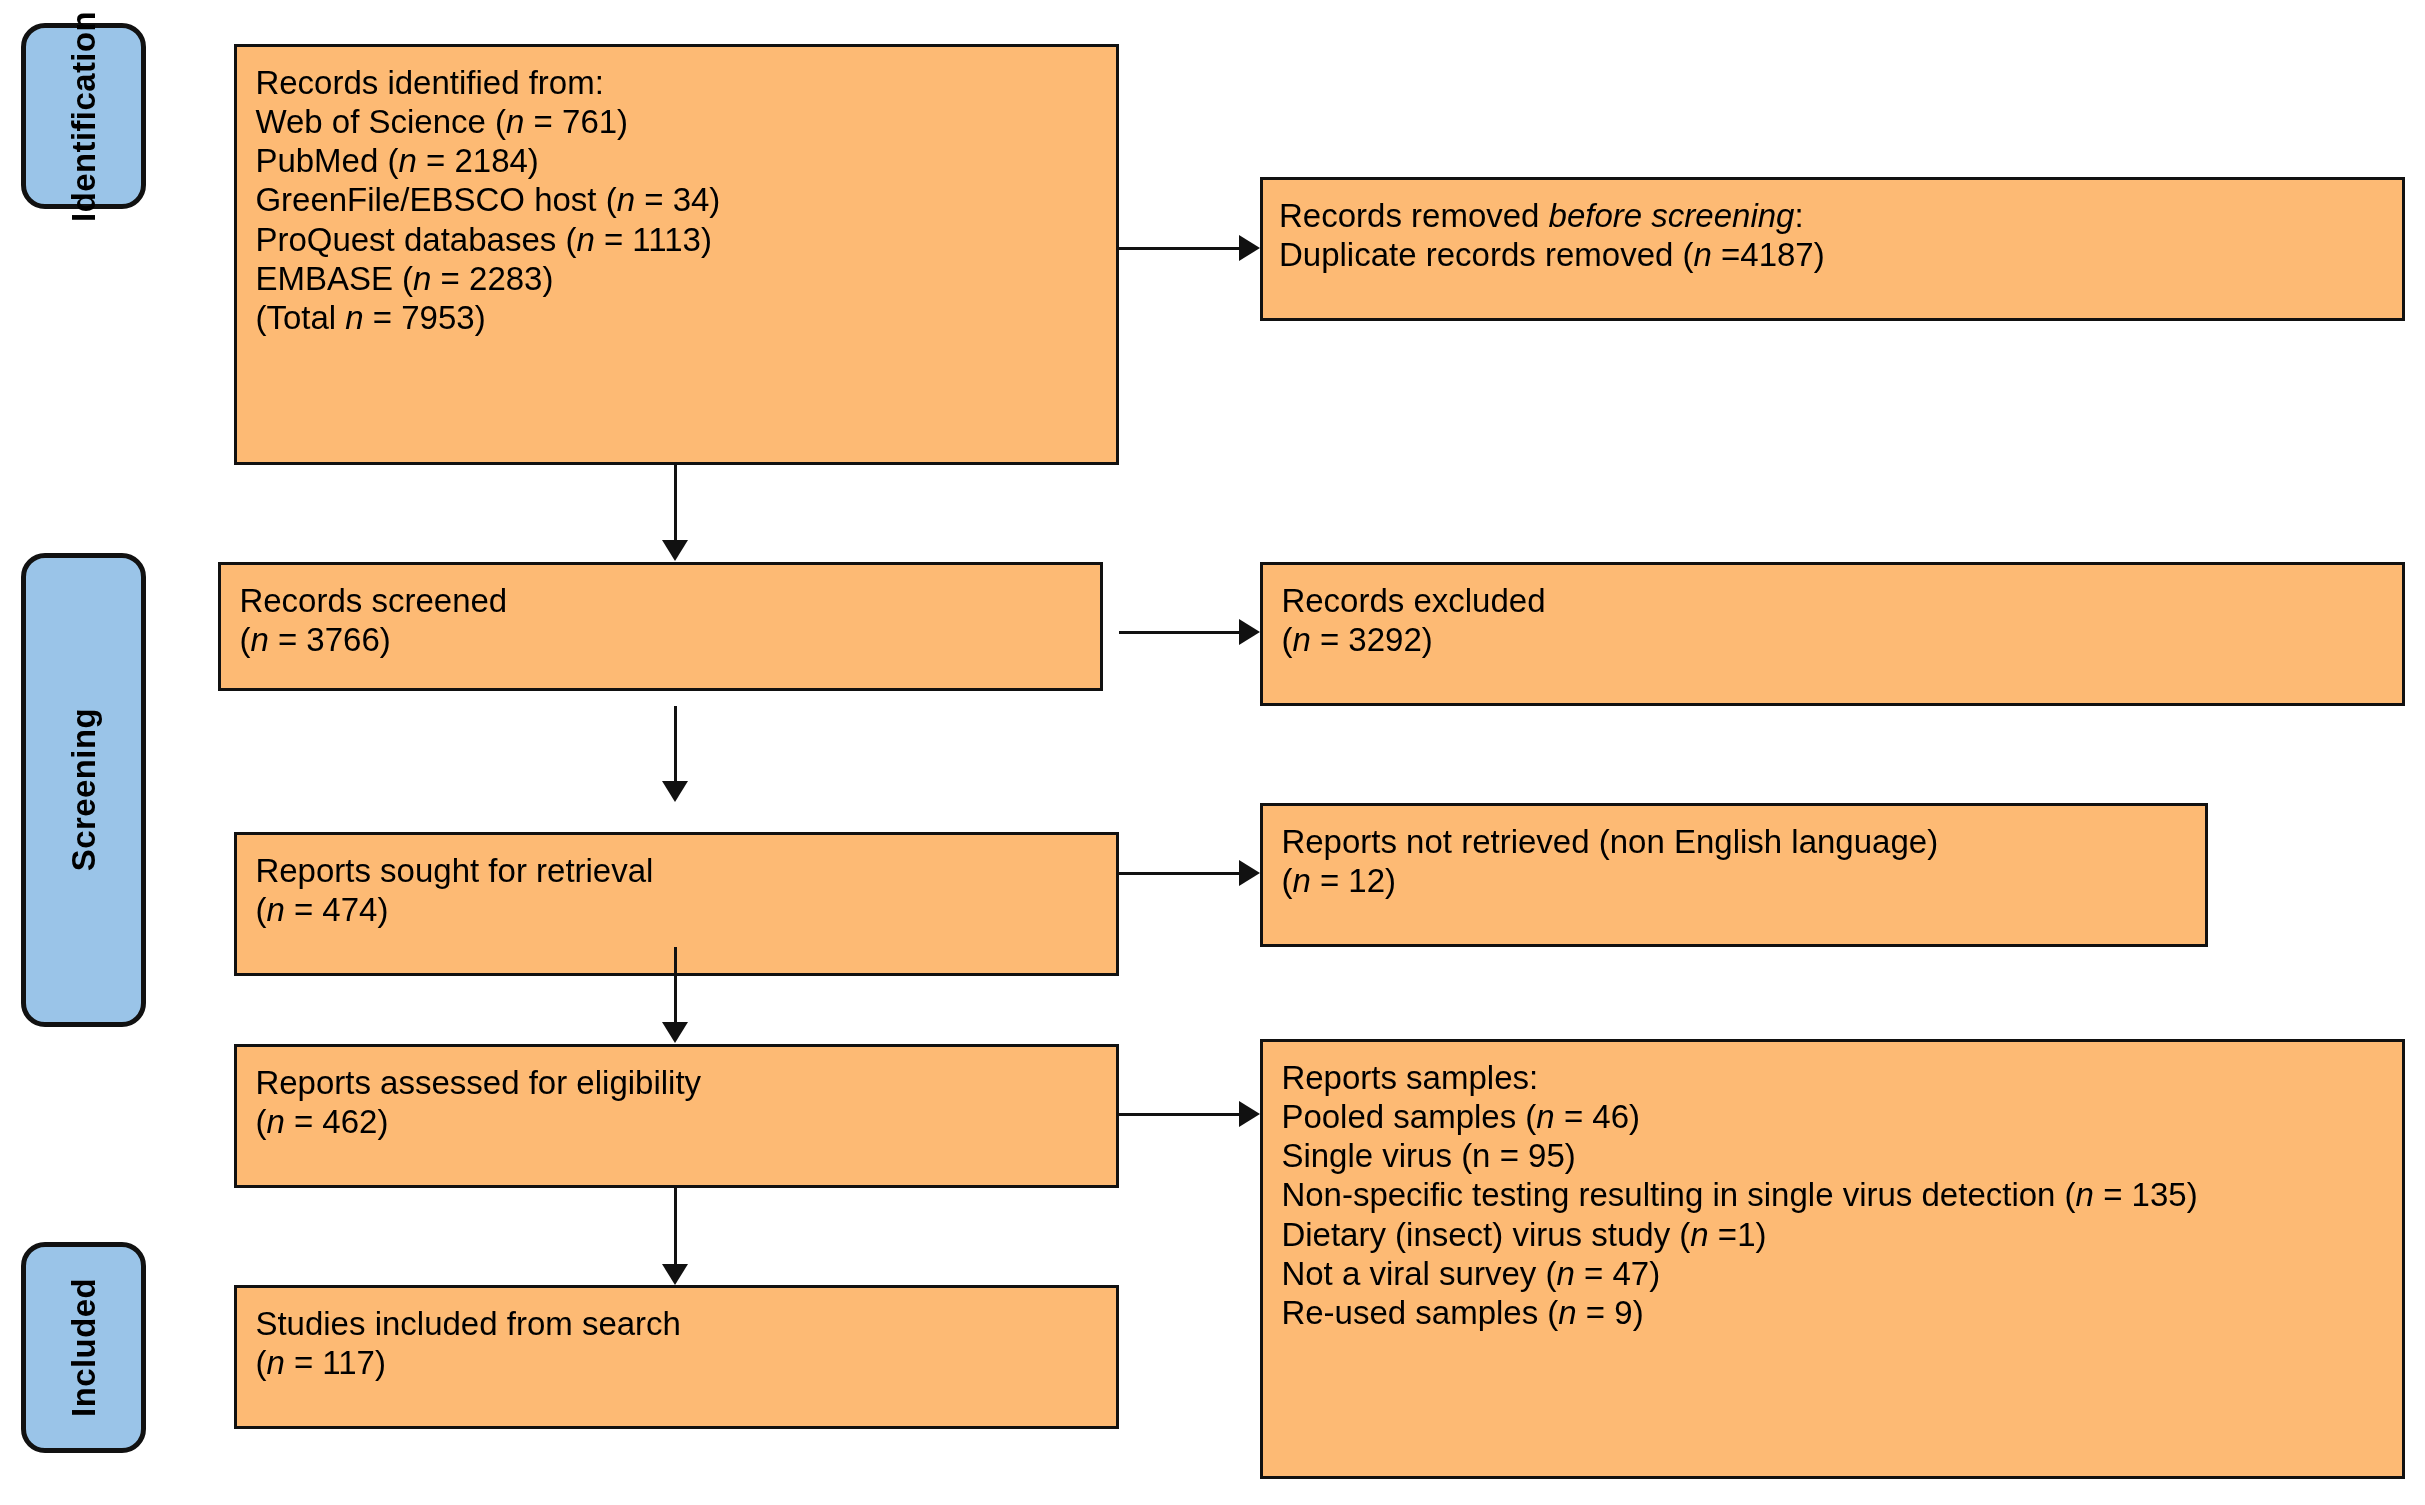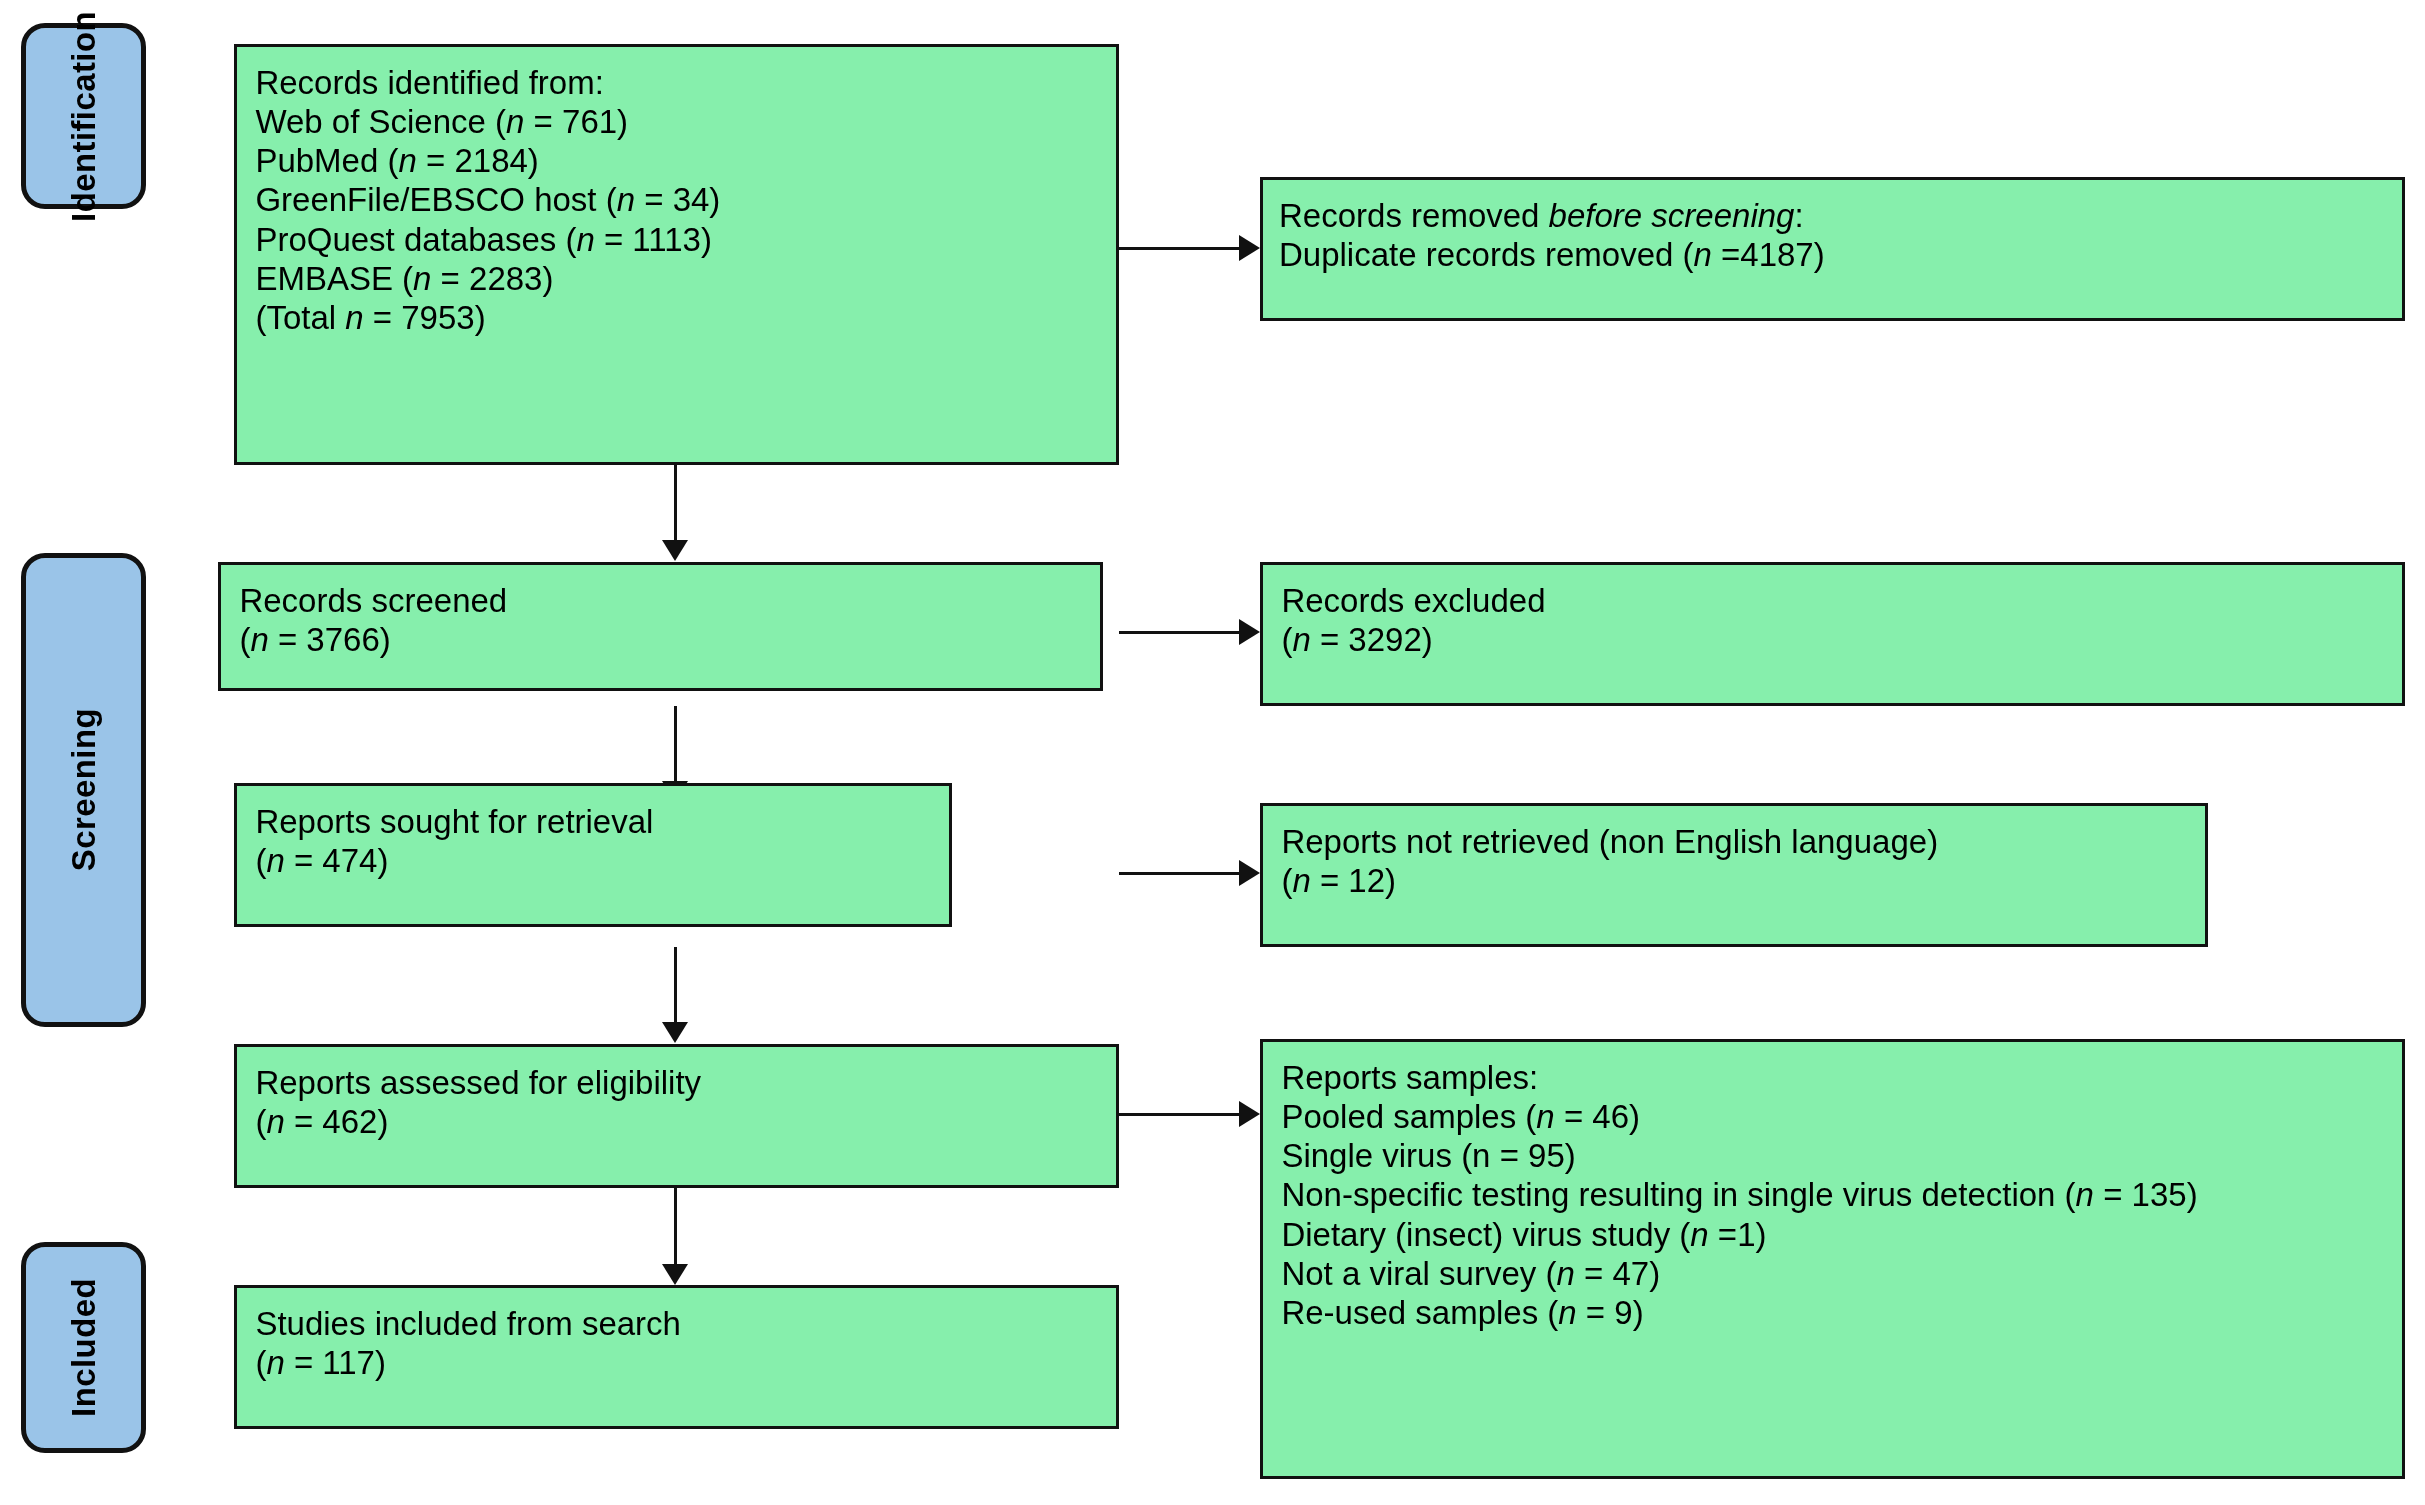--- a/index.html
+++ b/index.html
@@ -44,7 +44,7 @@
   
   .pbox {
     position: absolute;
-    background: #86efac;
+    background: #fdba74;
     border: 3.5px solid #111111;
     box-sizing: border-box;
     padding: 15.6px 18.4px 12.8px 18.4px;

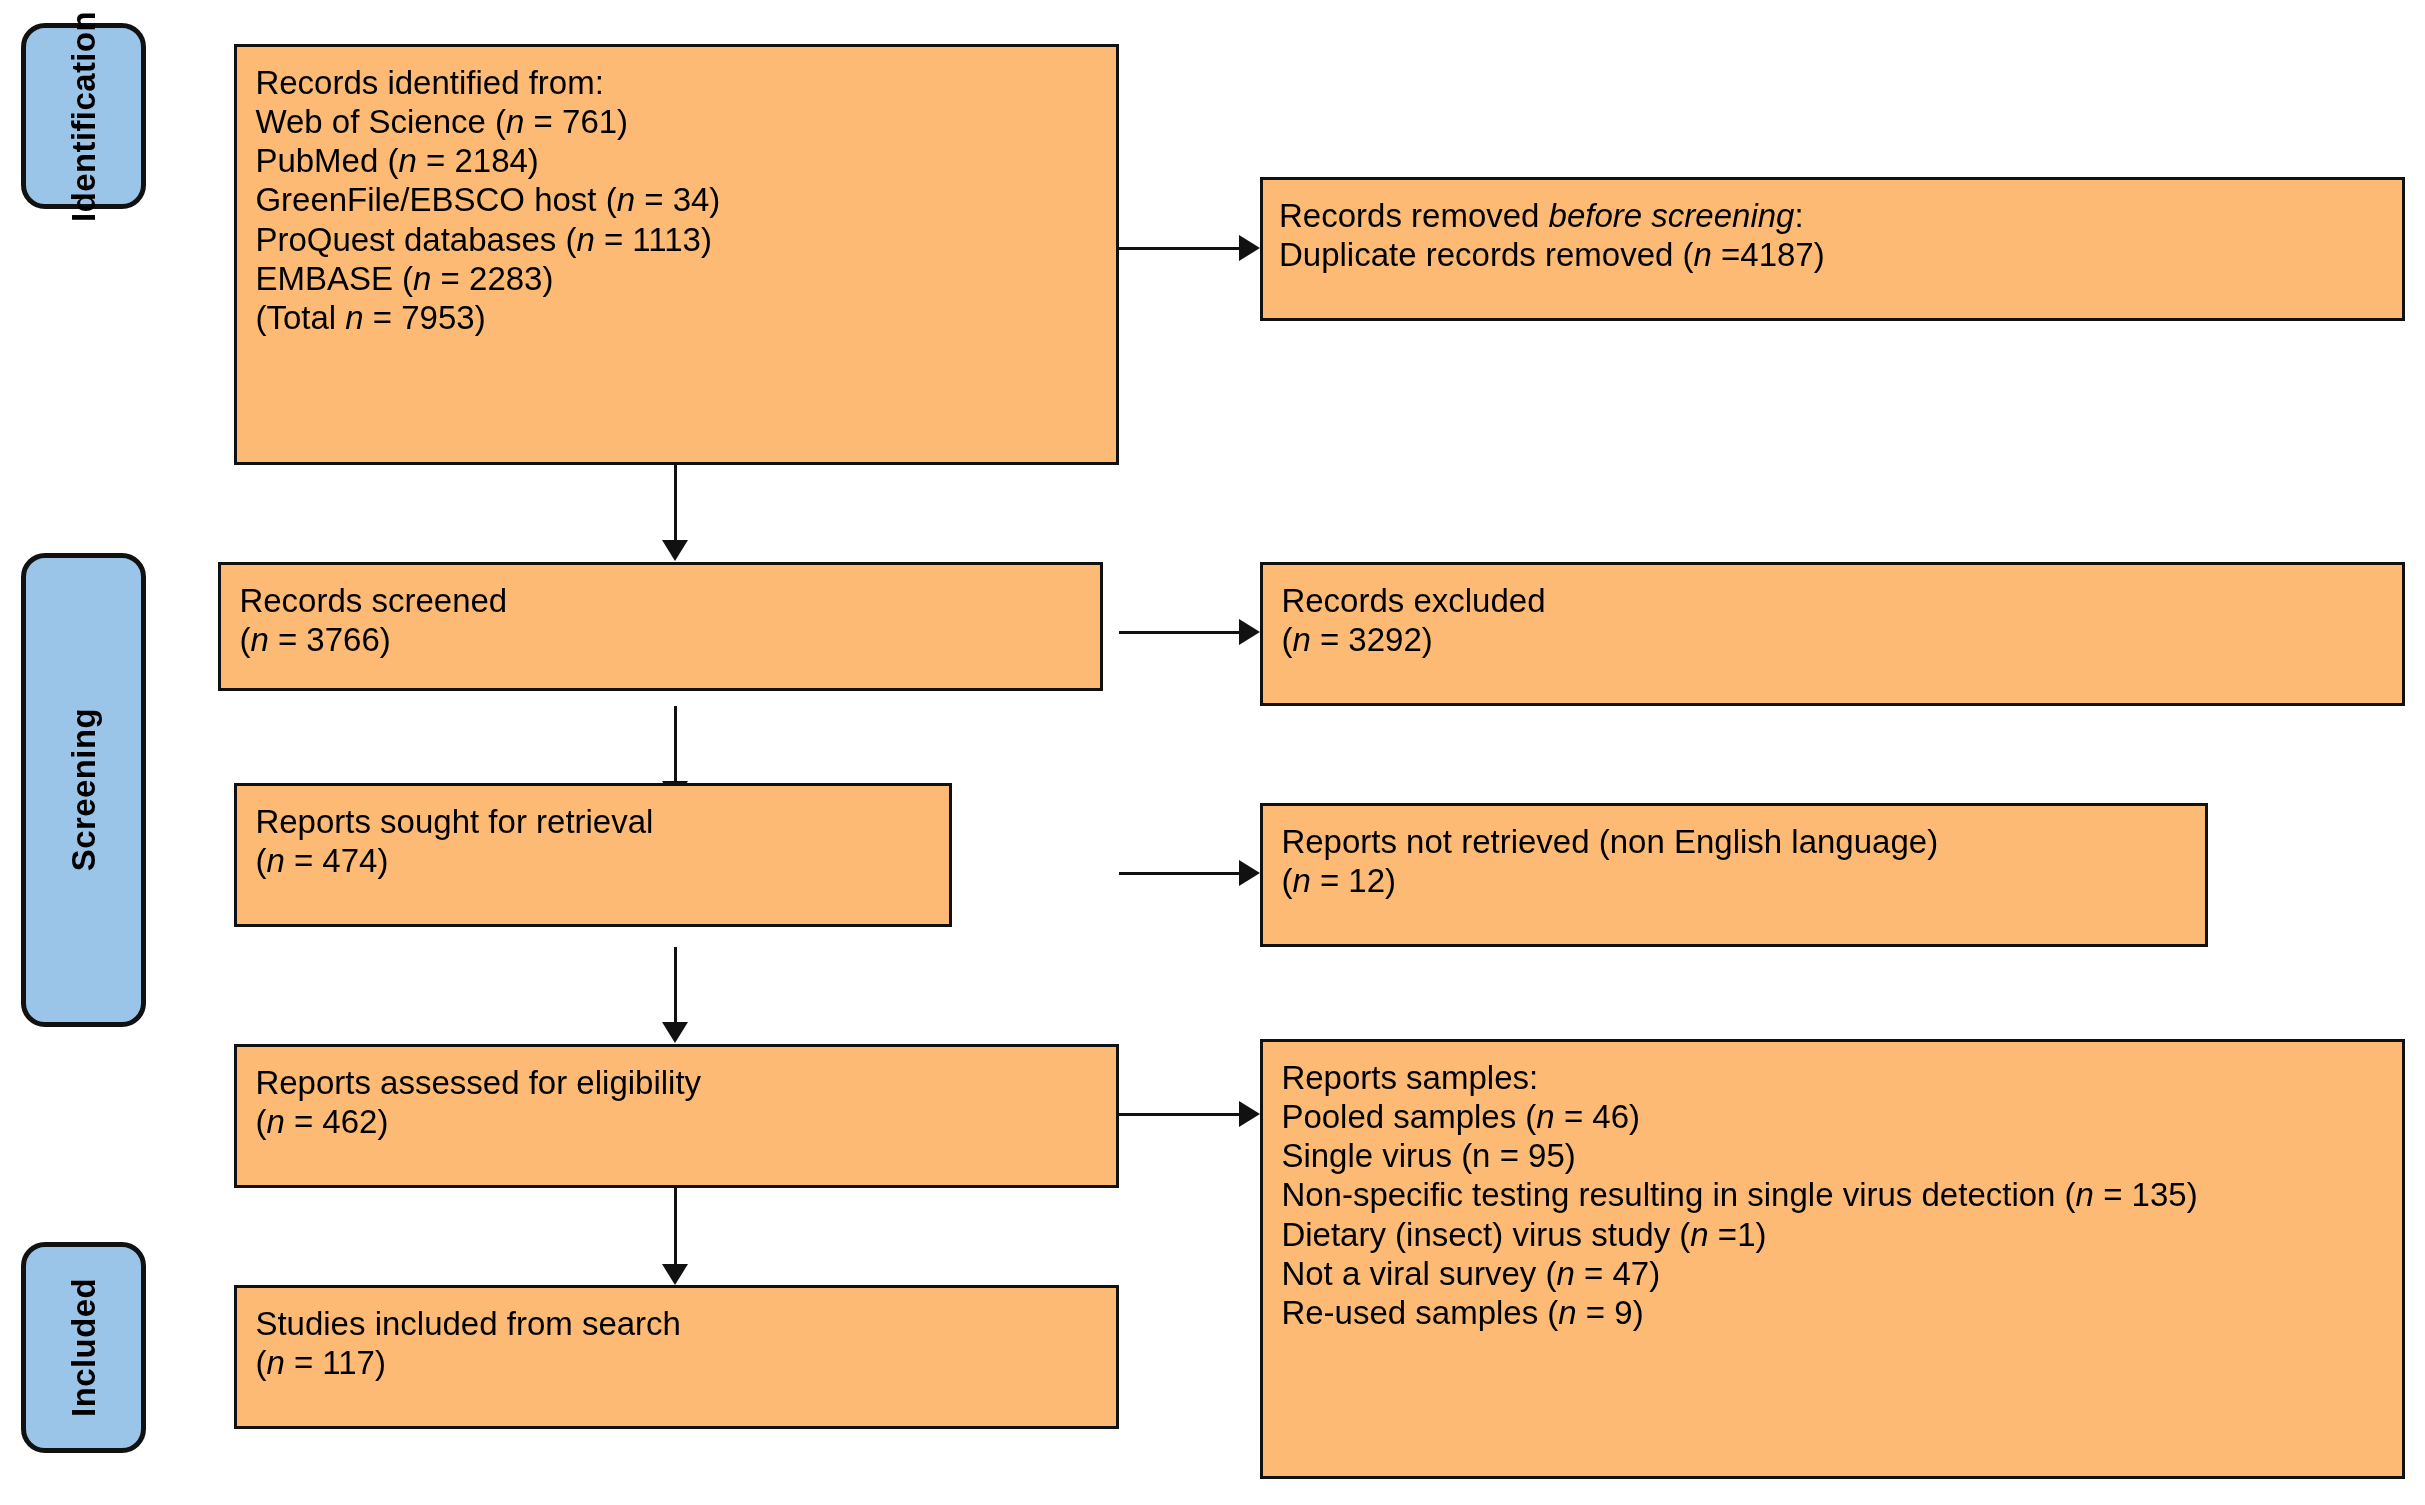--- a/index.html
+++ b/index.html
@@ -139,7 +139,7 @@
   <div class="conn-v" style="left:674px; top:706px; width:2.8px; height:89px;"></div>
   <div class="arrow-down" style="left:662px; top:781px;"></div>
 
-  <div class="pbox" style="left:234px; top:783px; width:718px; height:144px;">
+  <div class="pbox" style="left:234px; top:832px; width:885px; height:144px;">
     <div class="line">Reports sought for retrieval</div>
     <div class="line"><span>(</span><em>n</em><span> = 474)</span></div>
   </div>

